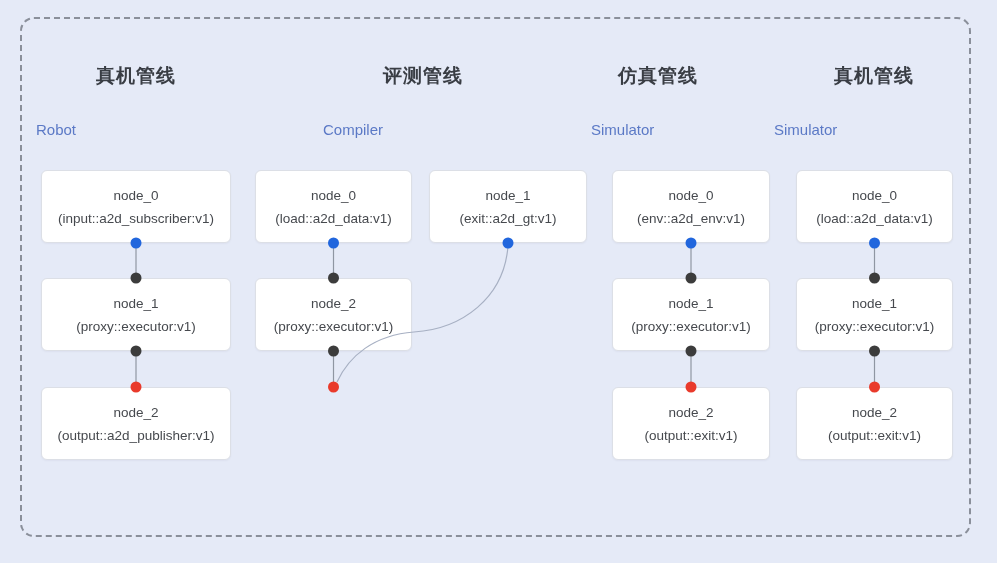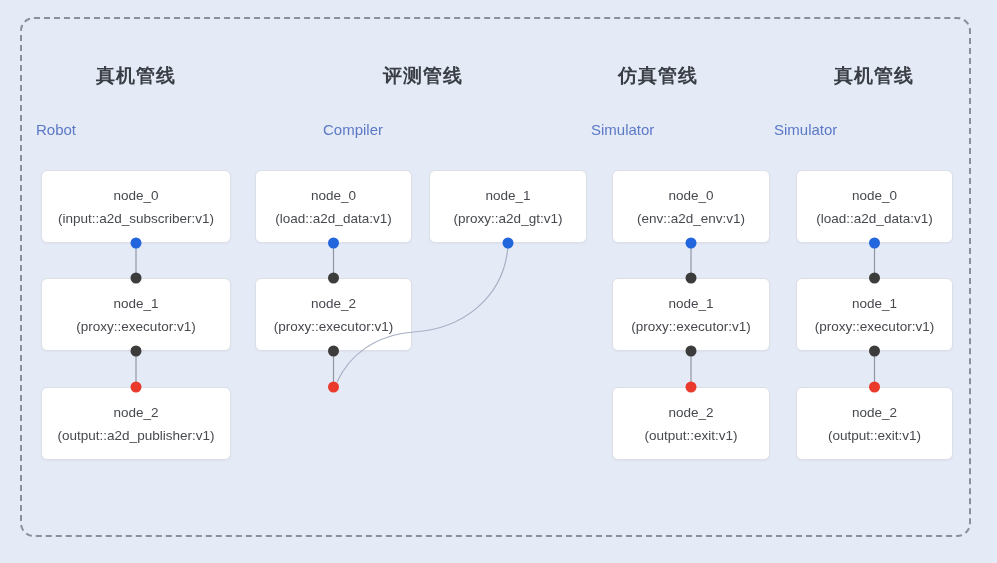--- a/index.html
+++ b/index.html
@@ -64,7 +64,7 @@
   </div>
   <div class="node" style="left:429px;top:170px;width:158px">
     <div class="nname">node_1</div>
-    <div class="ntype">(proxy::a2d_gt:v1)</div>
+    <div class="ntype">(exit::a2d_gt:v1)</div>
   </div>
   <div class="node" style="left:255px;top:278px;width:157px">
     <div class="nname">node_2</div>

